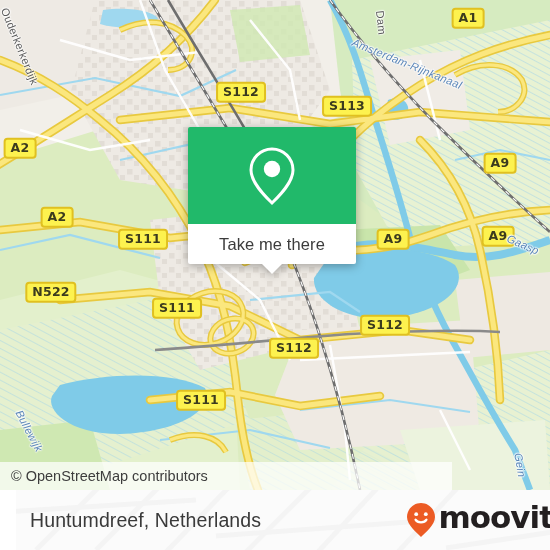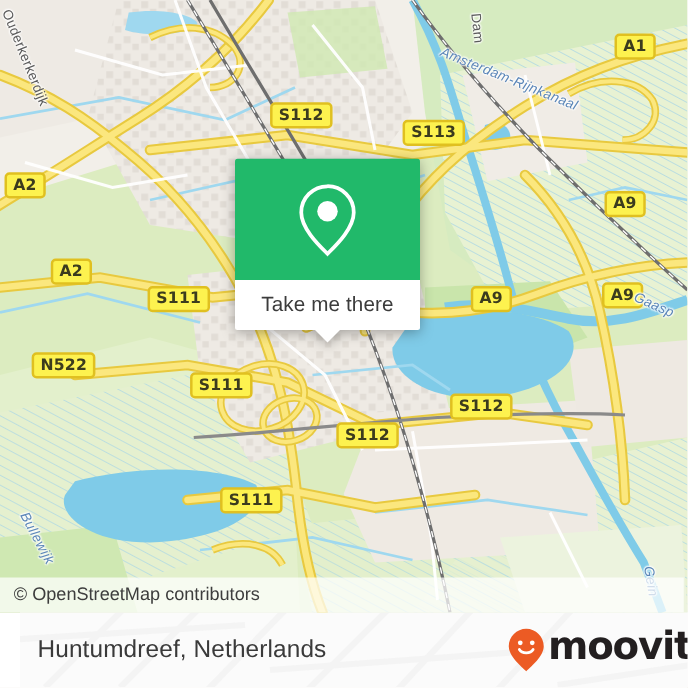--- a/index.html
+++ b/index.html
@@ -231,7 +231,7 @@
     <div class="layer" id="shield-layer">
         <div class="shield" style="left: 20px; top: 148px;">A2</div>
         <div class="shield" style="left: 57px; top: 217px;">A2</div>
-        <div class="shield" style="left: 508px; top: 18px; margin-top: 19px;">A1</div>
+        <div class="shield" style="left: 468px; top: 18px;">A1</div>
         <div class="shield" style="left: 500px; top: 163px;">A9</div>
         <div class="shield" style="left: 393px; top: 239px;">A9</div>
         <div class="shield" style="left: 498px; top: 236px;">A9</div>

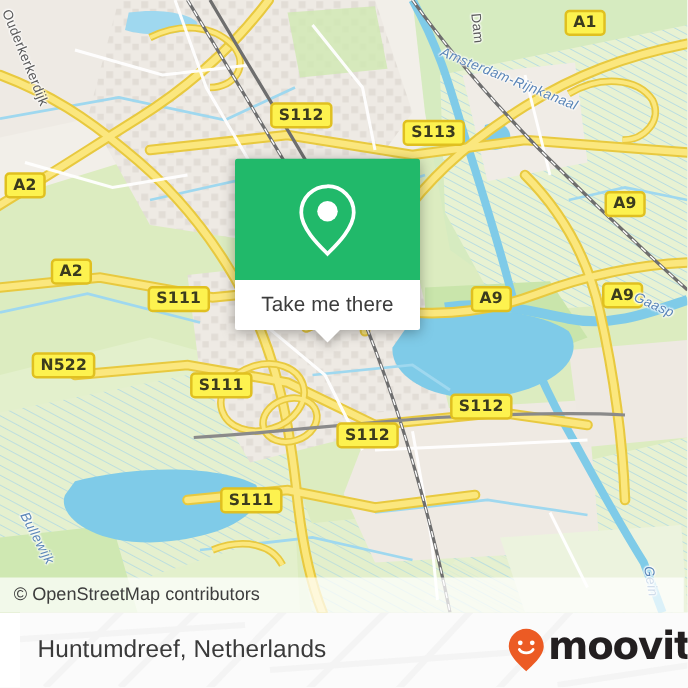--- a/index.html
+++ b/index.html
@@ -44,7 +44,7 @@
 
   
   #popup {
-    position:absolute; left:188px; top:127px; width:148px;
+    position:absolute; left:188px; top:127px; width:168px;
     filter:drop-shadow(0 2px 5px rgba(0,0,0,.32));
   }
   #popup-head {

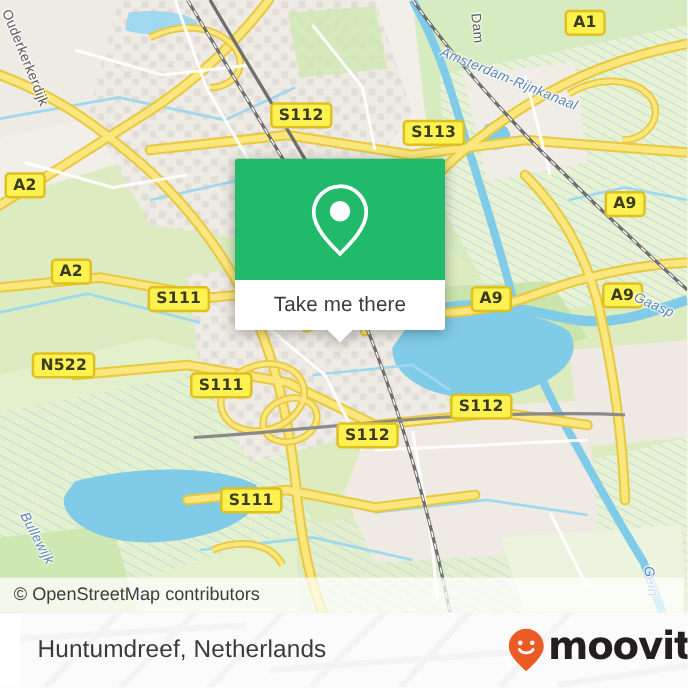--- a/index.html
+++ b/index.html
@@ -36,7 +36,7 @@
 
   
   #attribution {
-    position:absolute; left:0; top:462px; height:28px; width:547px;
+    position:absolute; left:0; top:462px; height:28px; width:452px;
     background:rgba(255,255,255,.72);
     display:flex; align-items:center;
   }

